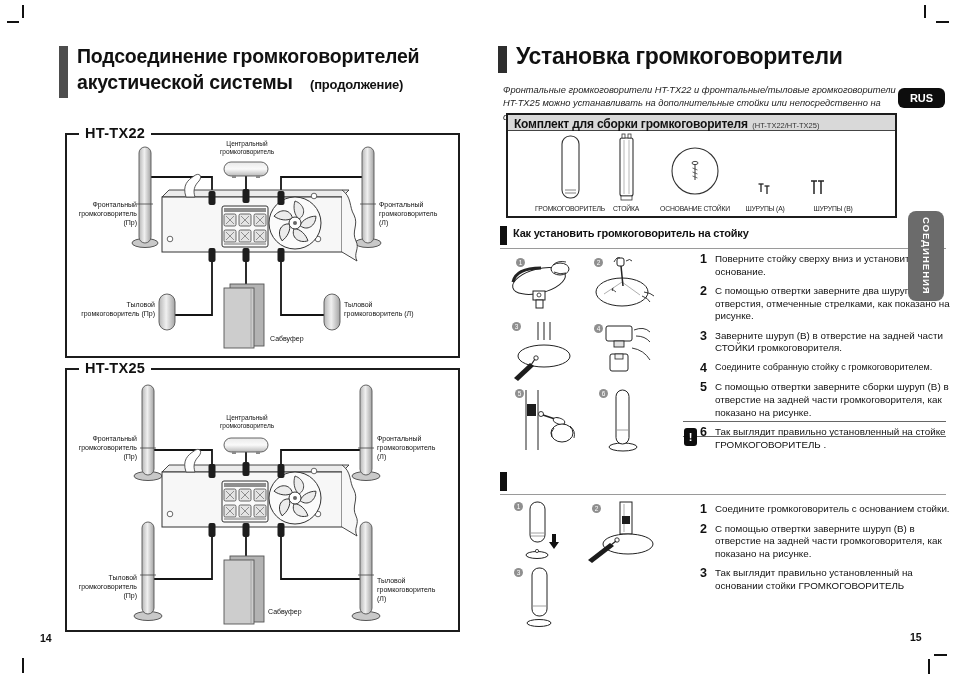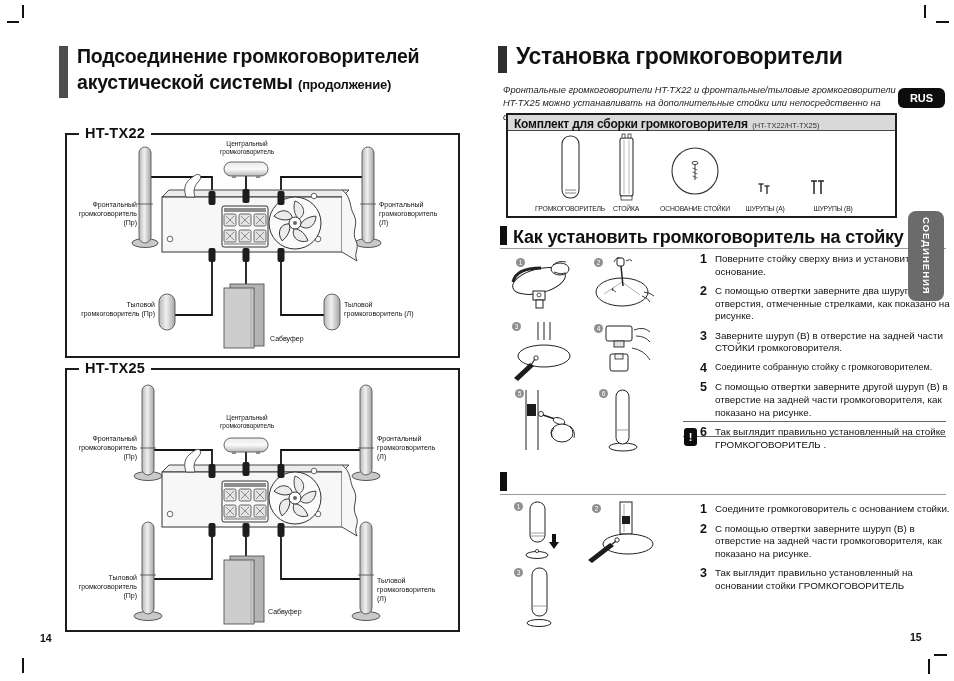--- a/index.html
+++ b/index.html
@@ -10,7 +10,7 @@
   
   .title-bar{left:59px;top:46px;width:9px;height:52px;background:#4d4d4d;}
   .l-title{left:77px;top:44px;width:400px;font-weight:bold;font-size:19.5px;line-height:1.33;letter-spacing:-0.2px;}
-  .l-title .suffix{font-size:13px;}
+  .l-title .suffix{font-size:13px;margin-left:12px;}
   .gbox{border:2px solid #1c1c1c;background:#fff;}
   .gbox-legend{position:absolute;left:12px;top:-10px;background:#fff;padding:0 6px;
                font-weight:bold;font-size:14.5px;letter-spacing:0.3px;}

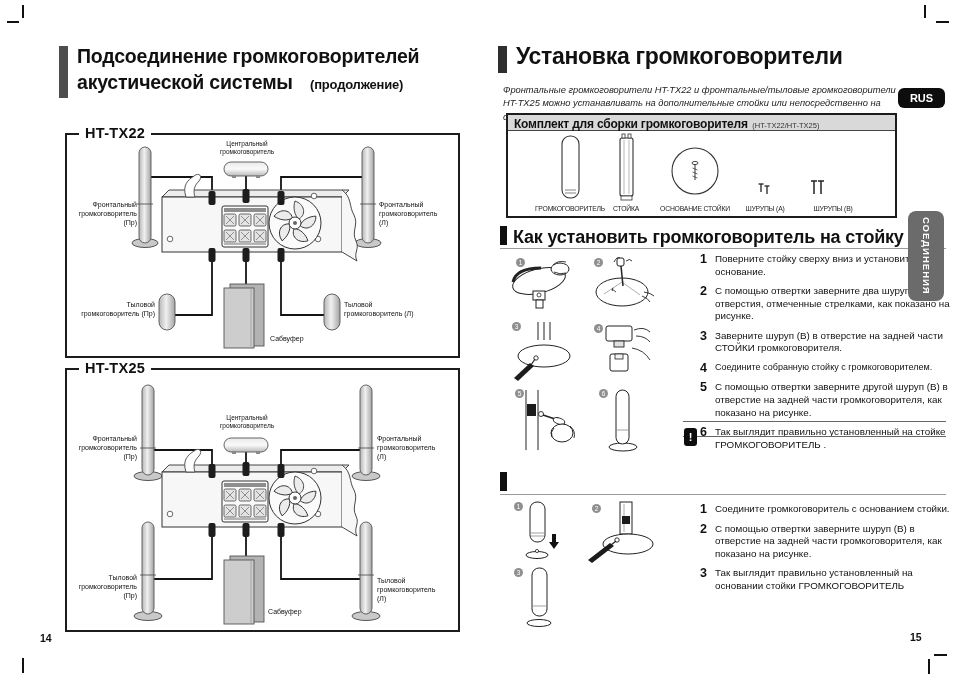--- a/index.html
+++ b/index.html
@@ -31,7 +31,7 @@
   .kit-header .ks{font-size:7.5px;color:#333;}
   .kit-label{position:absolute;bottom:4px;font-size:6.8px;letter-spacing:-0.2px;text-align:center;color:#222;}
   .sec-bar{width:7px;height:19px;background:#0f0f0f;}
-  .sec-title{font-weight:bold;font-size:18px;letter-spacing:-0.2px;}
+  .sec-title{font-weight:bold;font-size:11px;letter-spacing:-0.2px;}
   .sec-underline{height:1px;background:#9a9a9a;}
   .steps{width:250px;}
   .step{display:flex;gap:7px;margin-bottom:6.5px;}

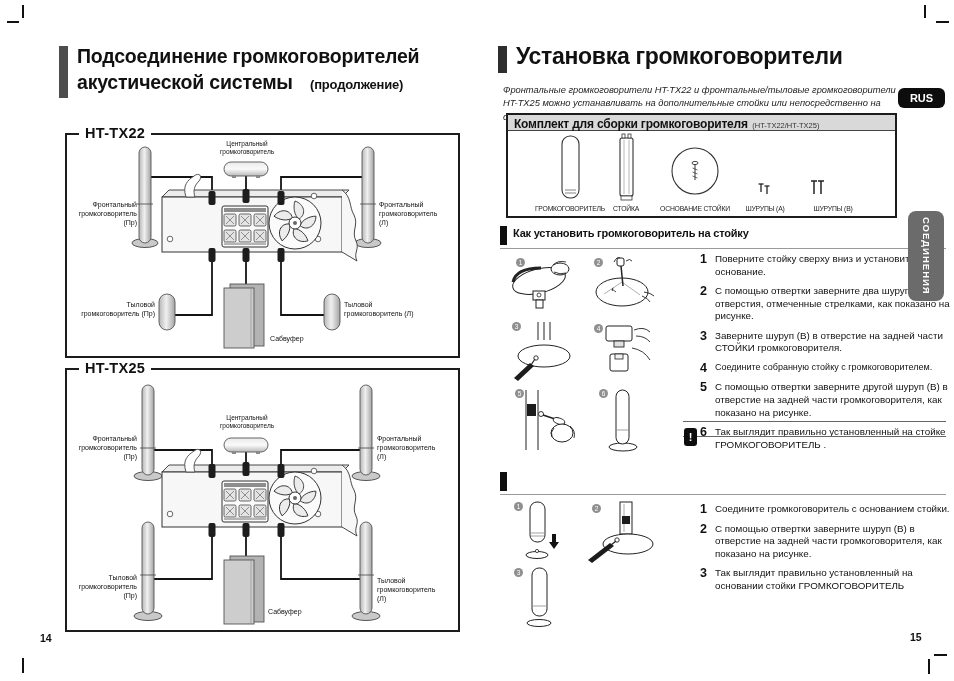--- a/index.html
+++ b/index.html
@@ -432,7 +432,7 @@
     </div>
     <div class="step">
       <span class="snum">5</span>
-      <span class="stext">С помощью отвертки заверните другой шуруп (В) в отверстие на задней части громкоговорителя, как показано на рисунке.</span>
+      <span class="stext">С помощью отвертки заверните сборки шуруп (В) в отверстие на задней части громкоговорителя, как показано на рисунке.</span>
     </div>
     <div class="step">
       <span class="snum">6</span>

